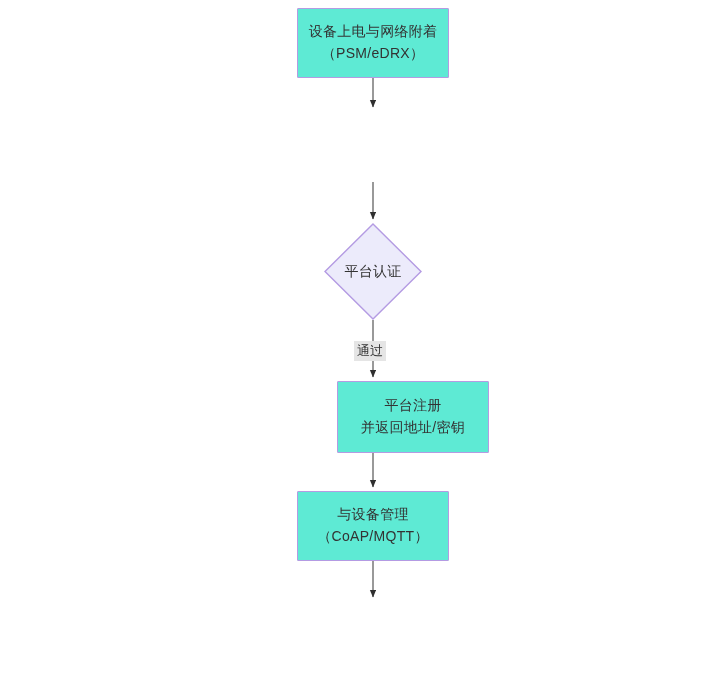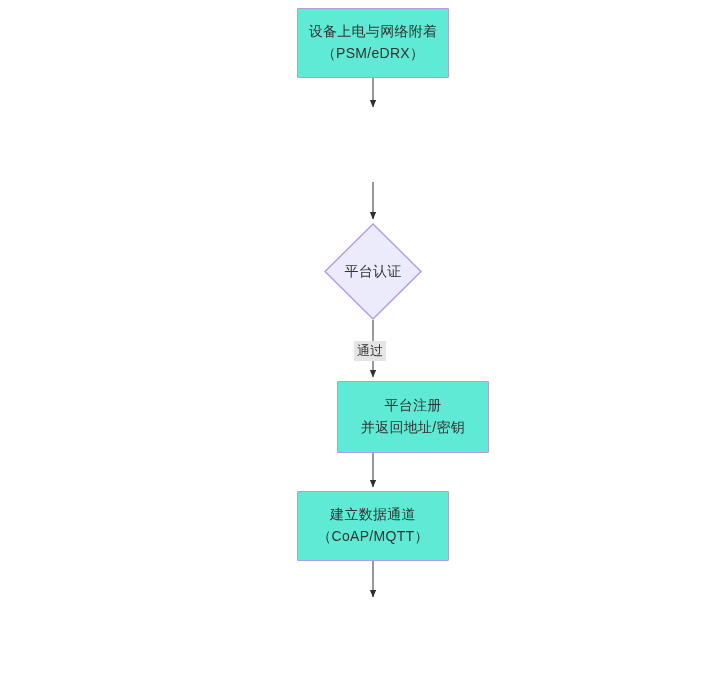--- a/index.html
+++ b/index.html
@@ -119,7 +119,7 @@
   </div>
 
   <div class="node process" style="left:297px; top:491px; width:152px; height:70px;">
-    <span class="node-label">建立数据通道
+    <span class="node-label">与设备管理
 （CoAP/MQTT）</span>
   </div>
 

